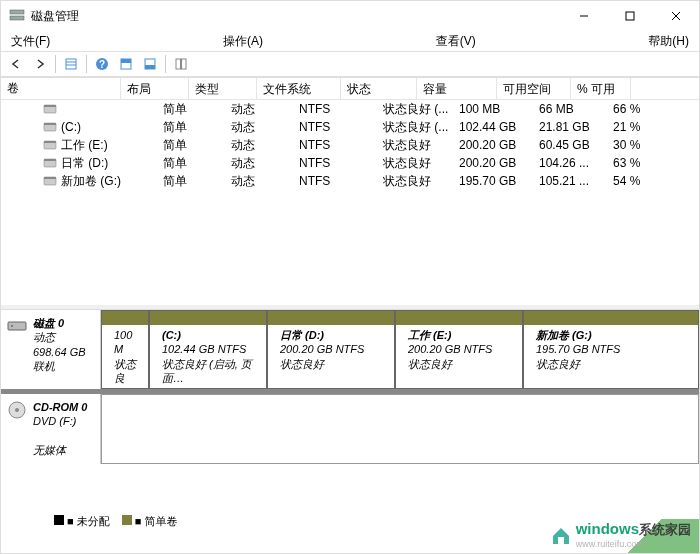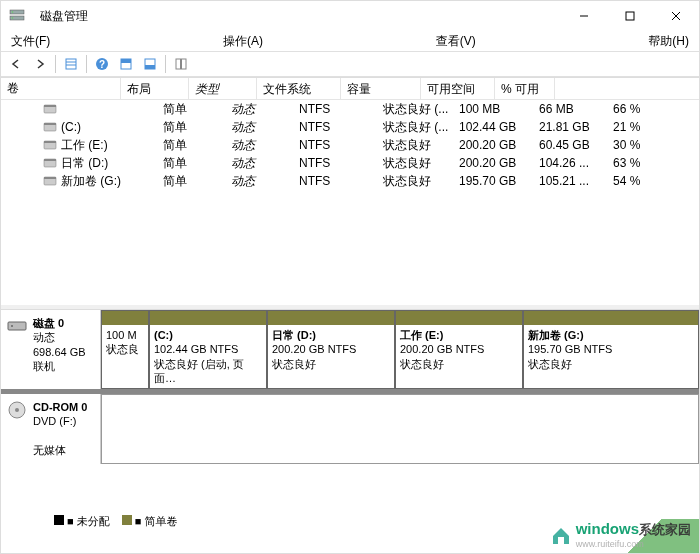--- a/index.html
+++ b/index.html
@@ -19,7 +19,6 @@
   align-items: center;
   padding: 0 0 0 8px;
   background: #fff;
-  gap: 9px;
 }
 .titlebar .icon { width: 16px; height: 16px; margin-right: 6px; }
 .titlebar .title { flex: 1; font-size: 12px; }

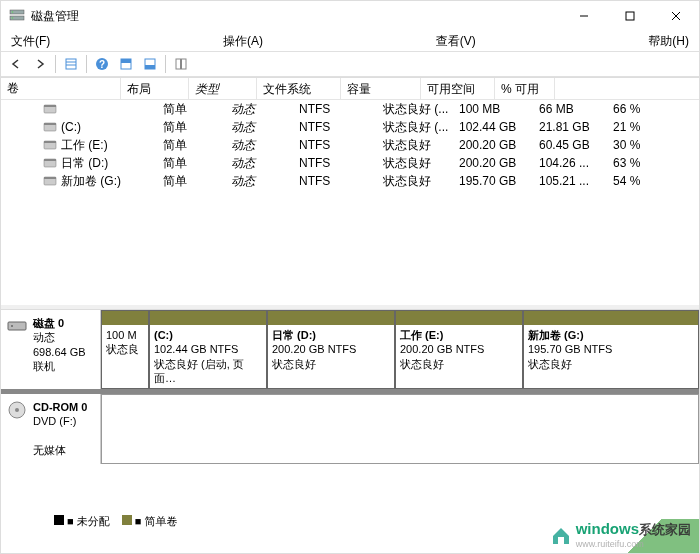--- a/index.html
+++ b/index.html
@@ -81,7 +81,7 @@
 .vt-row > div { padding: 1px 6px; font-size: 12px; overflow: hidden; white-space: nowrap; }
 .col-name { width: 120px; display: flex; align-items: center; gap: 4px; }
 .col-layout { width: 68px; }
-.col-type { width: 68px; font-style: italic; }
+.col-type { width: 68px; }
 .col-fs { width: 84px; }
 .col-status { width: 76px; }
 .col-cap { width: 80px; }

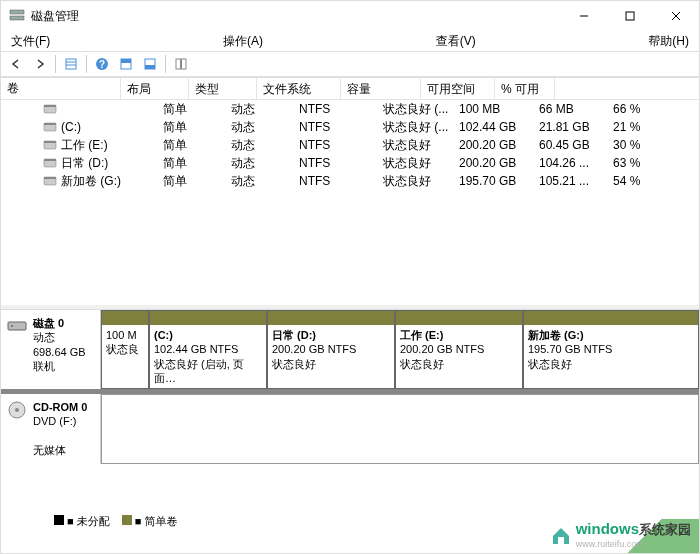--- a/index.html
+++ b/index.html
@@ -257,6 +257,7 @@
     <div class="col-layout">布局</div>
     <div class="col-type">类型</div>
     <div class="col-fs">文件系统</div>
+    <div class="col-status">状态</div>
     <div class="col-cap">容量</div>
     <div class="col-free">可用空间</div>
     <div class="col-pct">% 可用</div>

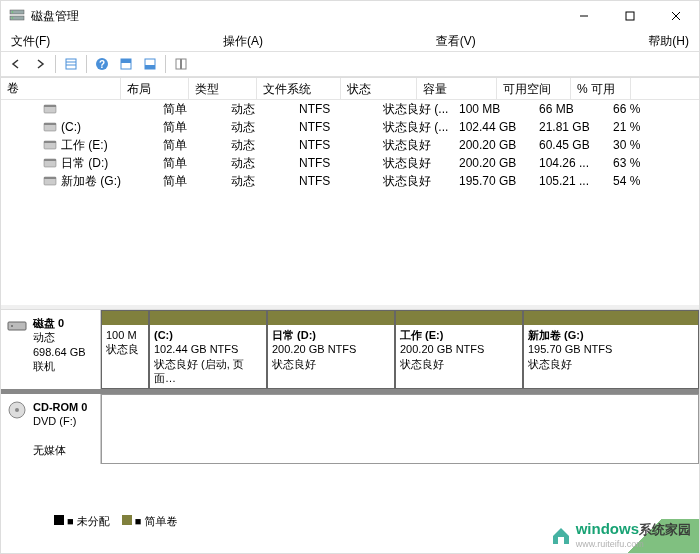--- a/index.html
+++ b/index.html
@@ -100,6 +100,7 @@
   display: flex;
   min-height: 78px;
   border-bottom: 5px solid #888;
+  font-style: italic;
 }
 .disk-label {
   width: 100px;

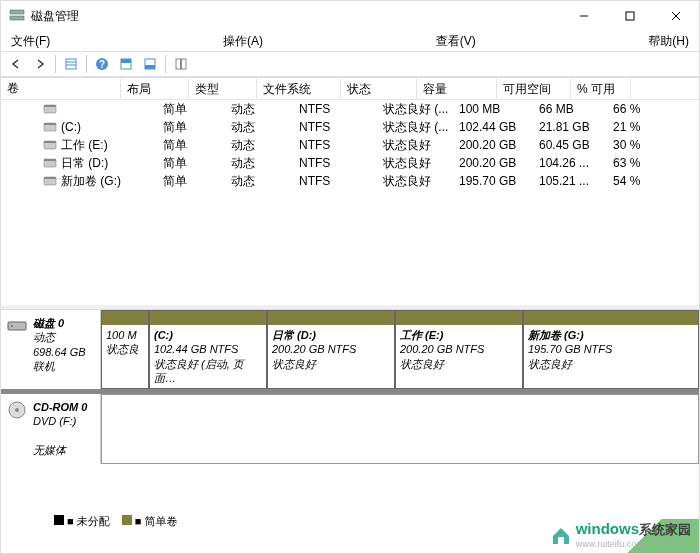--- a/index.html
+++ b/index.html
@@ -125,7 +125,7 @@
 }
 .part-head { height: 14px; }
 .part-head.simple { background: #80803d; }
-.part-body { padding: 3px 4px; font-size: 11px; line-height: 1.3; flex: 1; }
+.part-body { padding: 3px 12px; font-size: 11px; line-height: 1.3; flex: 1; }
 .part-body b { font-weight: bold; }
 
 .cdrom-row .disk-parts { border: 1px solid #999; margin-left: 0; }

